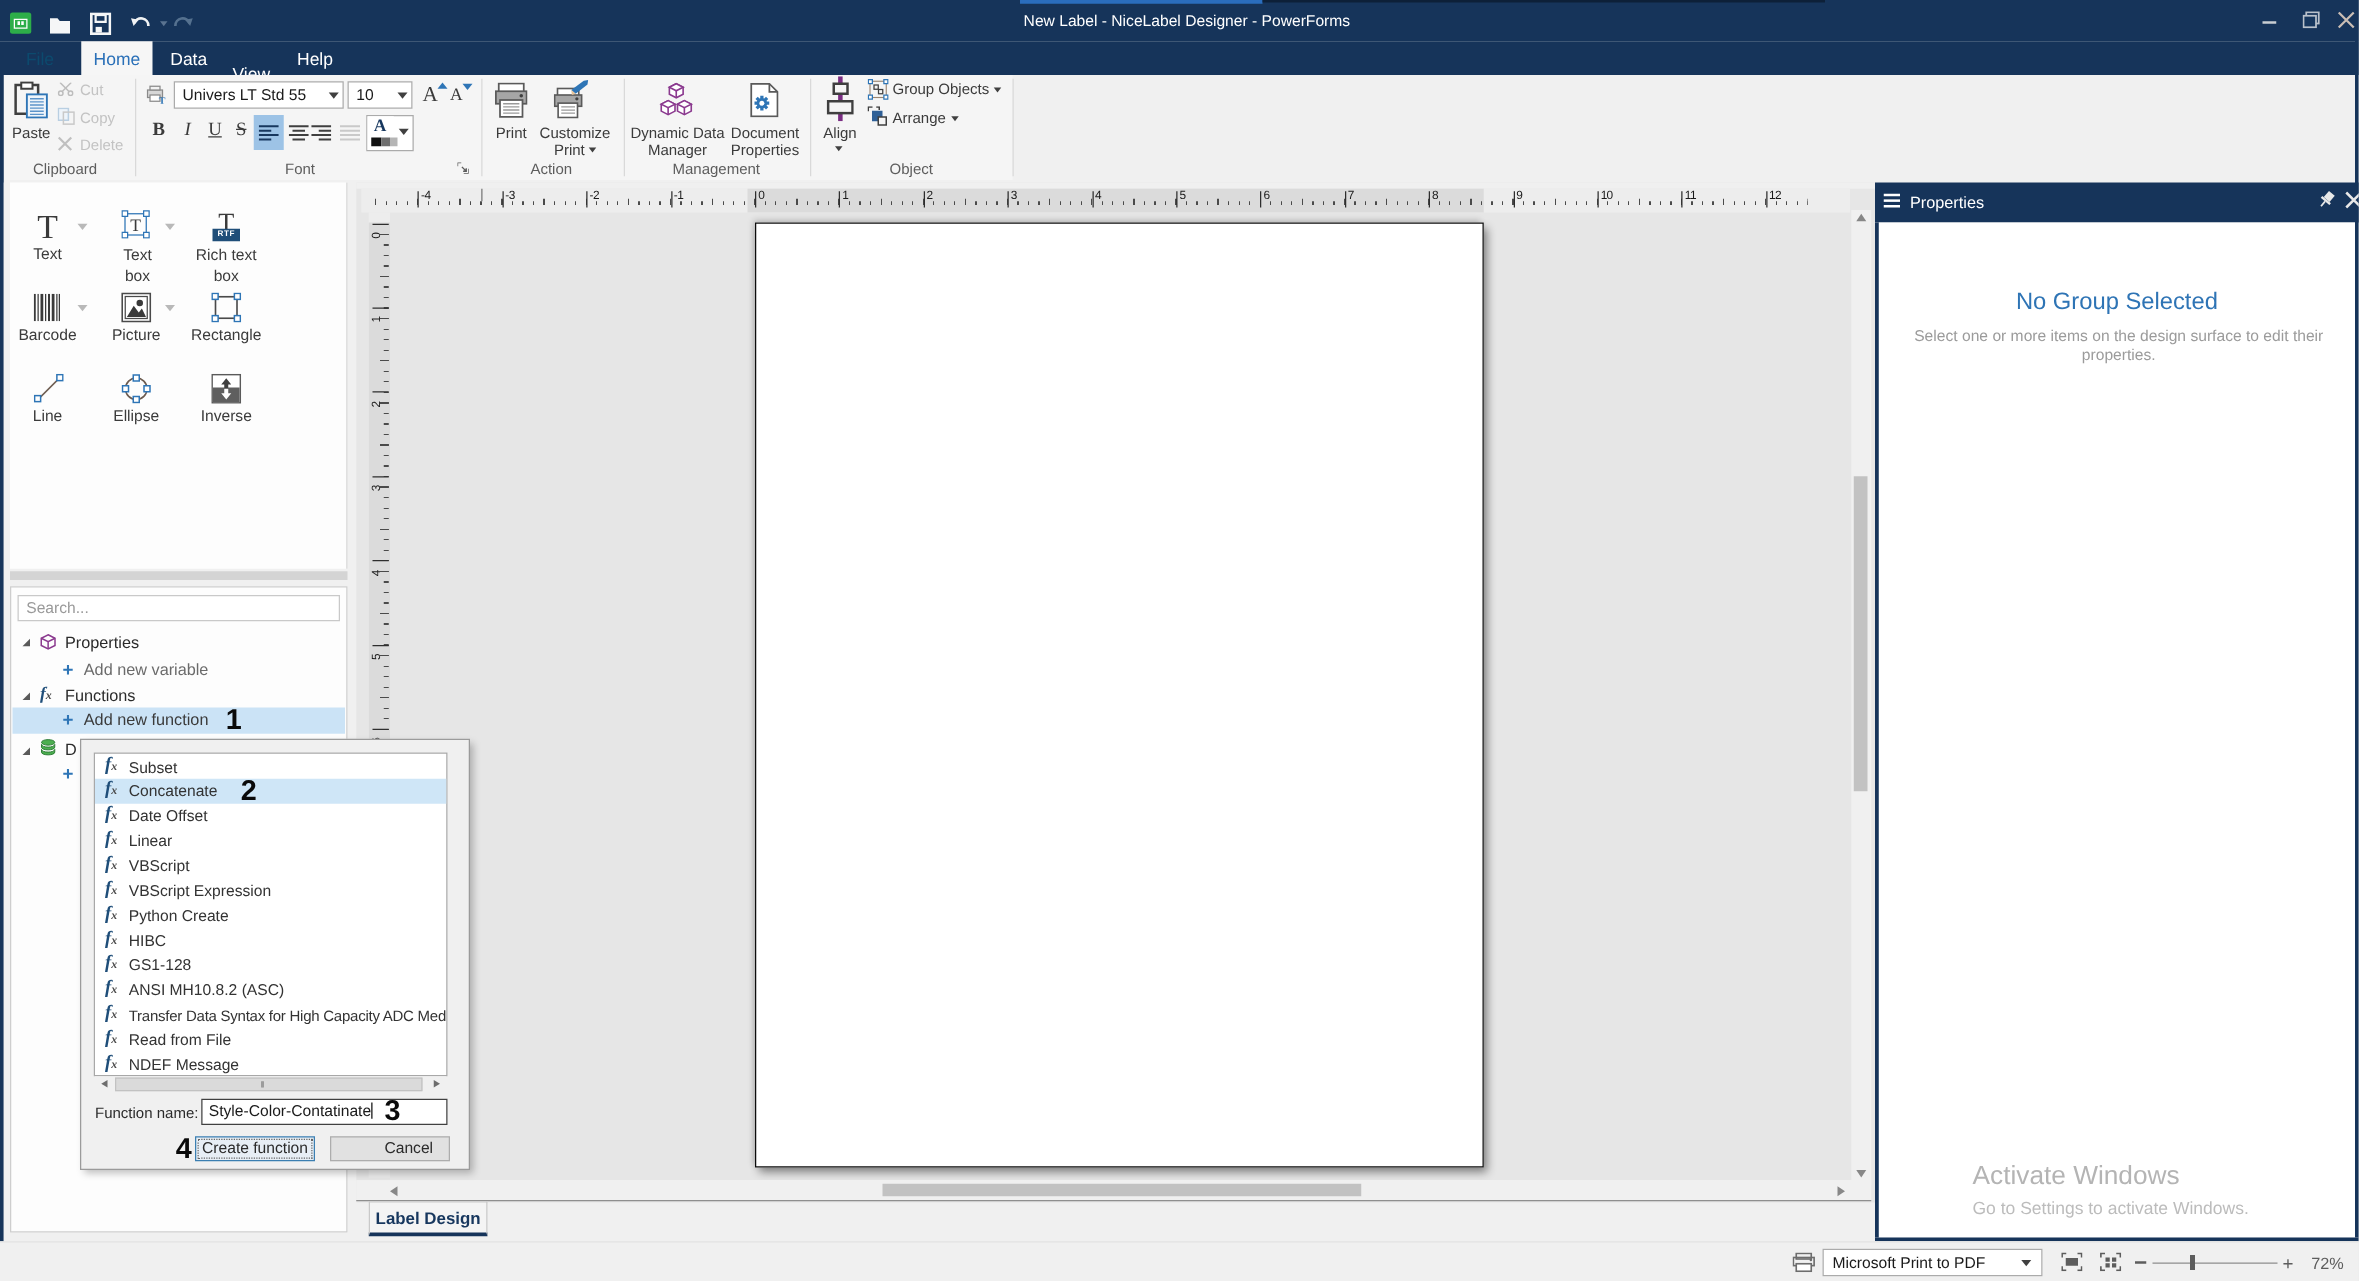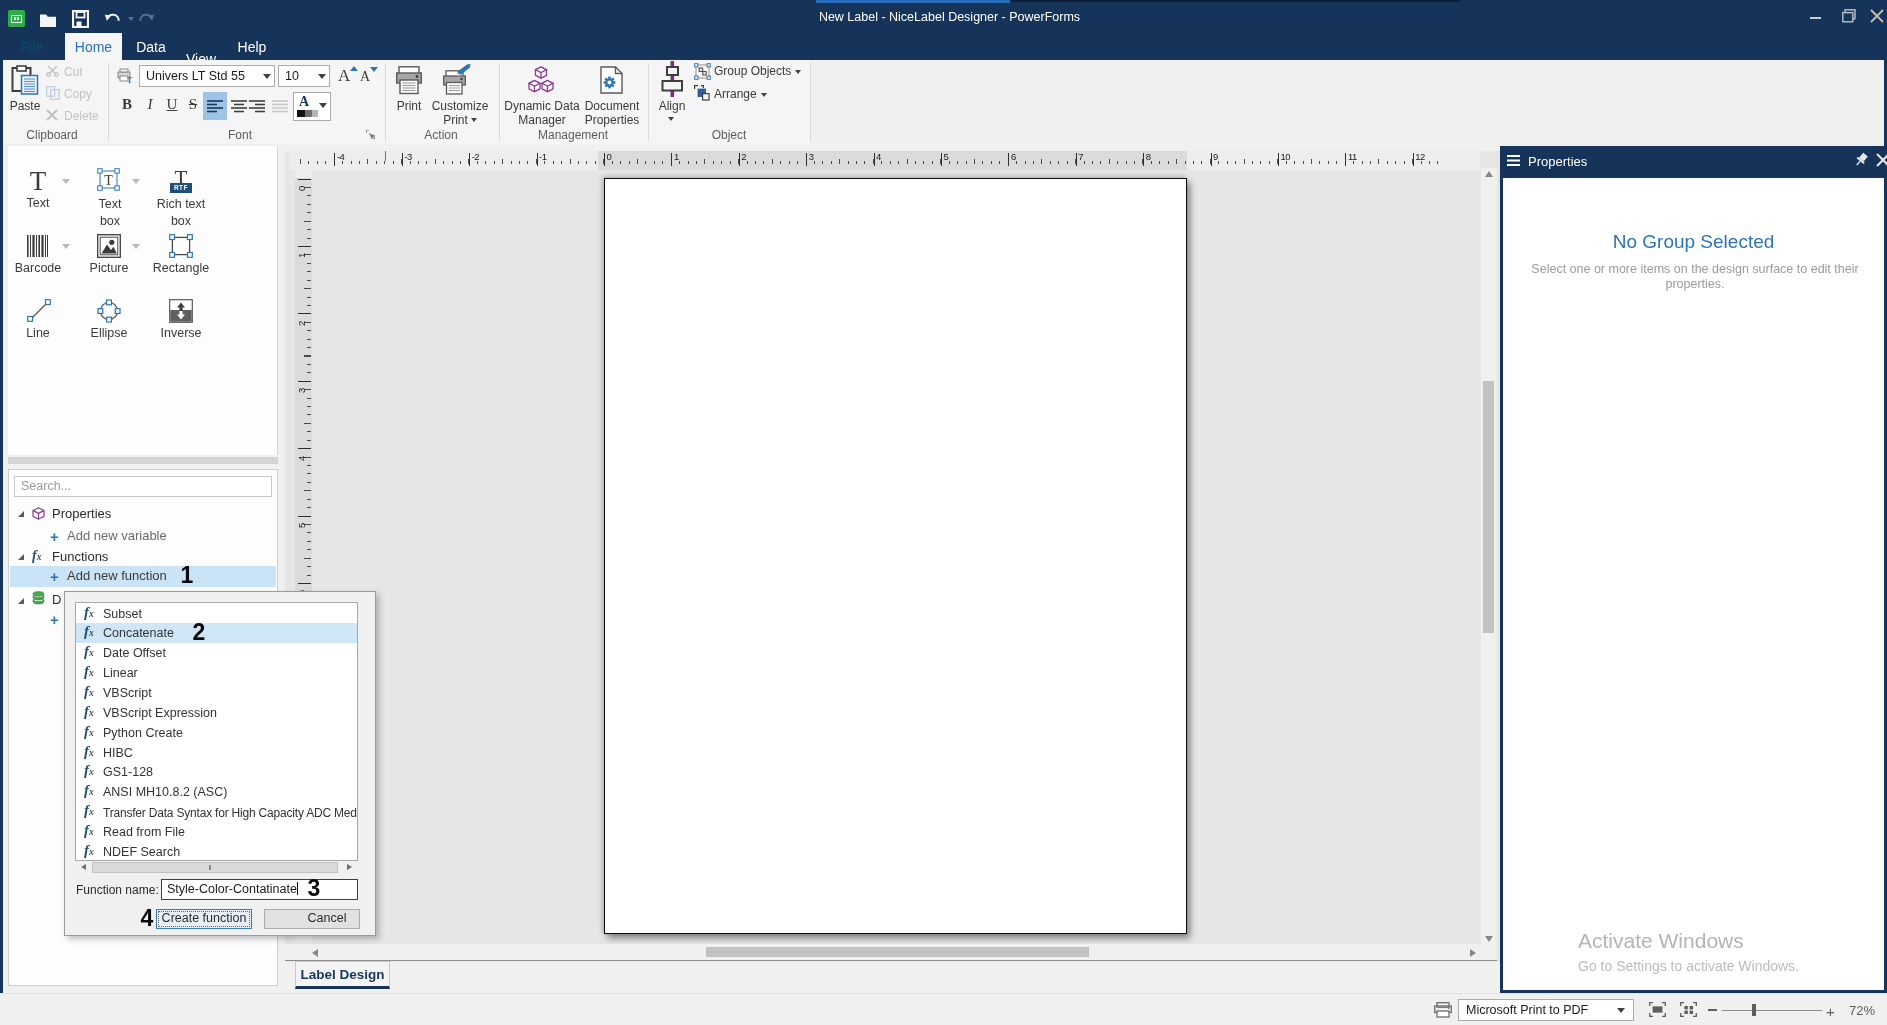--- a/index.html
+++ b/index.html
@@ -608,7 +608,7 @@
   <div class="abs" style="left:84px;top:822.9px;color:#1f4e79;font-size:15px;font-style:italic;font-weight:bold;font-family:'Liberation Serif';line-height:15px;">f<span style="font-size:9.5px;color:#4a4a4a;">x</span></div>
   <div class="abs" style="left:103px;top:823.9px;color:#333;font-size:12.5px;line-height:16px;white-space:nowrap;width:254px;overflow:hidden;">Read from File</div>
   <div class="abs" style="left:84px;top:842.7px;color:#1f4e79;font-size:15px;font-style:italic;font-weight:bold;font-family:'Liberation Serif';line-height:15px;">f<span style="font-size:9.5px;color:#4a4a4a;">x</span></div>
-  <div class="abs" style="left:103px;top:843.7px;color:#333;font-size:12.5px;line-height:16px;white-space:nowrap;width:254px;overflow:hidden;">NDEF Search</div>
+  <div class="abs" style="left:103px;top:843.7px;color:#333;font-size:12.5px;line-height:16px;white-space:nowrap;width:254px;overflow:hidden;">NDEF Message</div>
   </div>
 
   <div class="abs" style="left:76px;top:861px;width:281px;height:13px;background:#f0f0f0;"></div>

